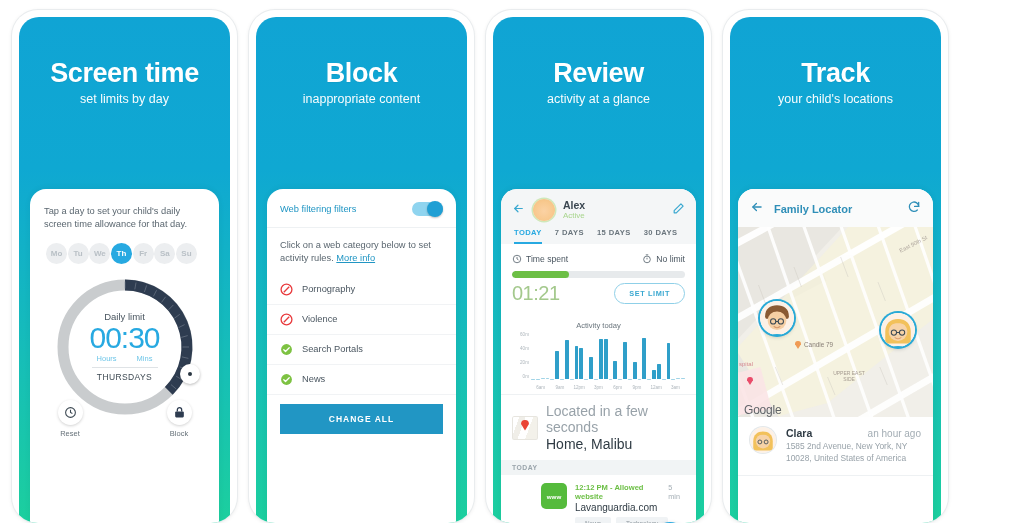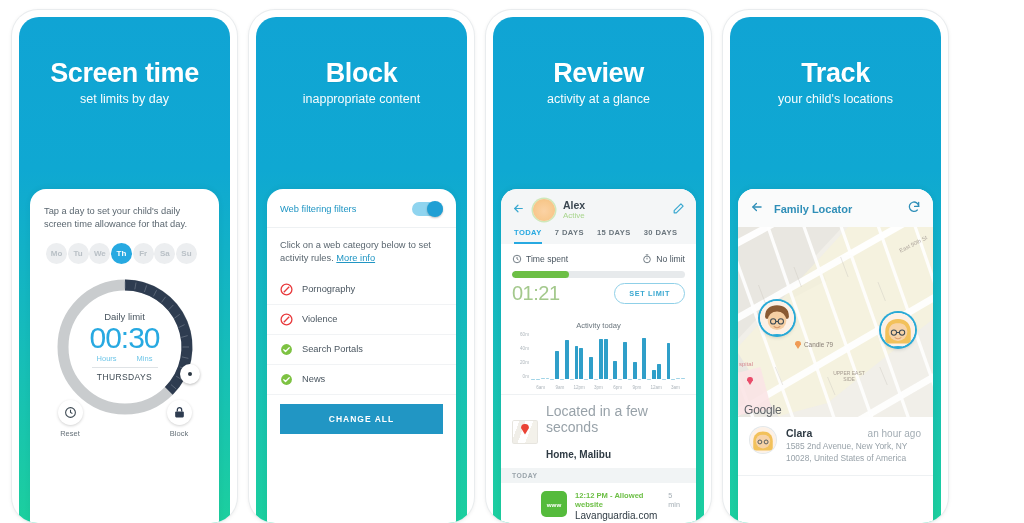--- a/index.html
+++ b/index.html
@@ -266,7 +266,7 @@
     clip-path: polygon(50% 100%, 0 42%, 0 0, 100% 0, 100% 42%);
   }
   .loc-sub { font-size: 14px; color: #98a2a9; }
-  .loc-main { font-size: 10px; color: #2f3b44; font-weight: bold; margin-top: 14px; }
+  .loc-main { font-size: 14px; color: #2f3b44; font-weight: normal; margin-top: 1px; }
 
   .p3-daylabel {
     background: #f1f4f5; font-size: 6.8px; color: #9aa4ab;

